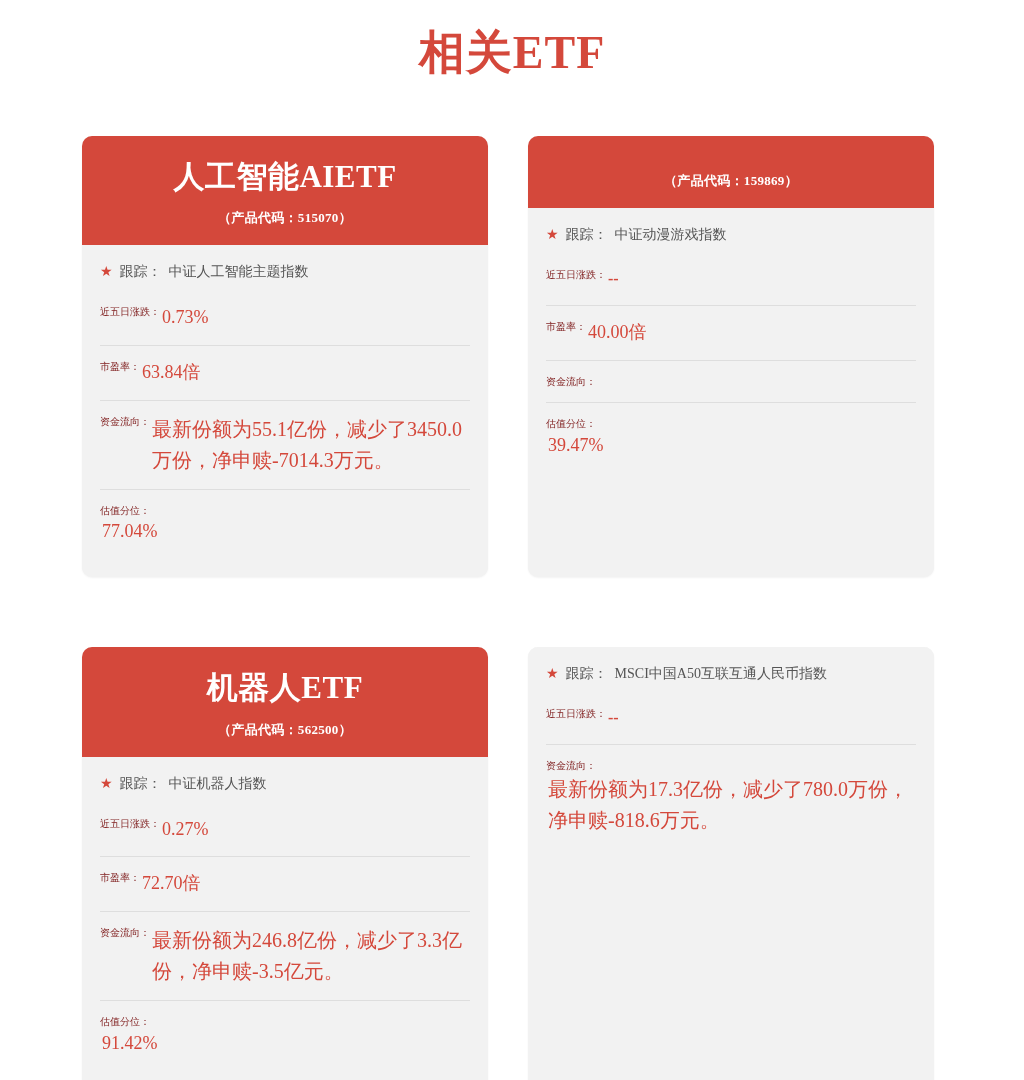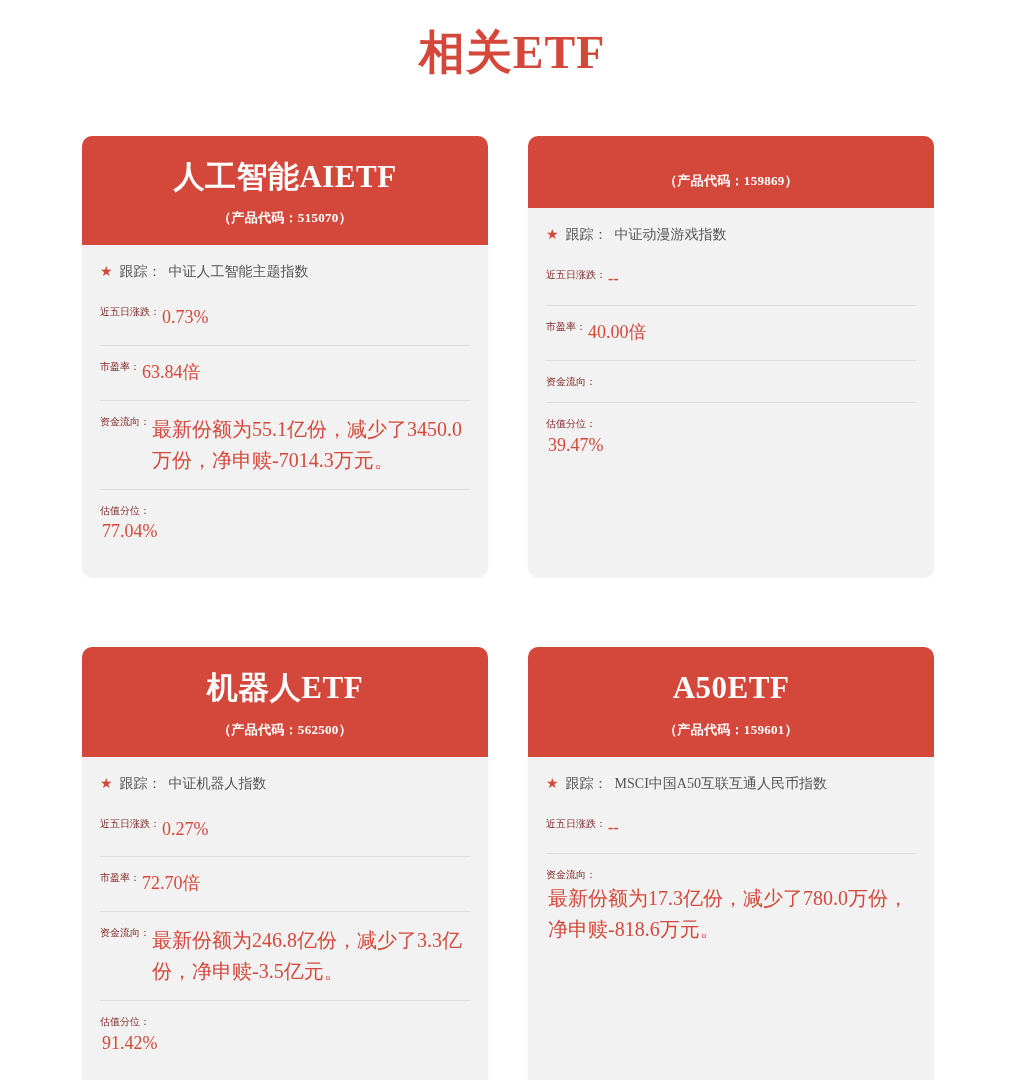--- a/index.html
+++ b/index.html
@@ -218,10 +218,6 @@
     </div>
 
     <div class="card short">
-      <div class="card-head">
-        <div class="card-name">A50ETF</div>
-        <div class="card-code">（产品代码：159601）</div>
-      </div>
       <div class="card-body">
         <div class="track-row">
           <span class="star-icon">★</span>

